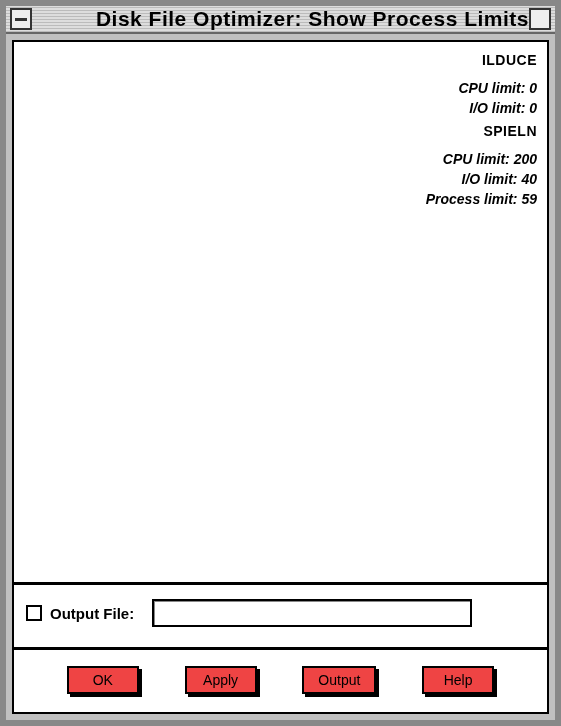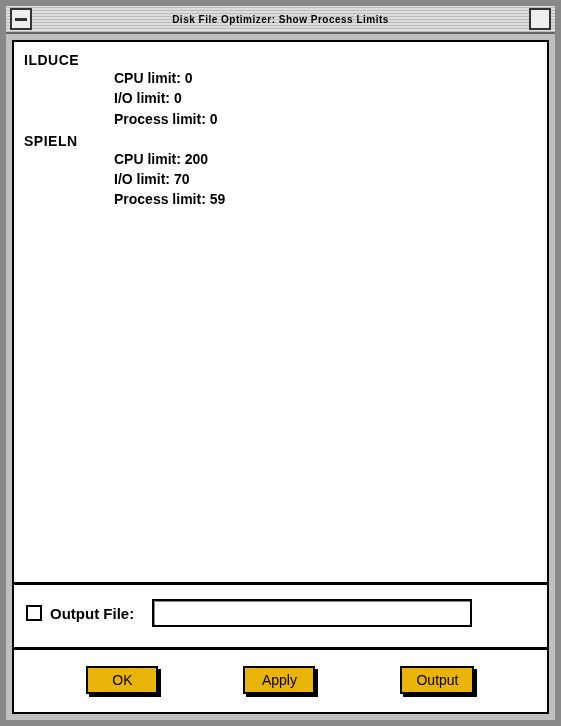--- a/index.html
+++ b/index.html
@@ -49,9 +49,9 @@
   }
   .titlebar .title {
     flex: 1;
-    text-align: center;
-    font-weight: bold;
-    font-size: 10px;
+    text-align: right;
+    font-weight: bold;
+    font-size: 21px;
     color: #000;
     letter-spacing: 0.5px;
   }

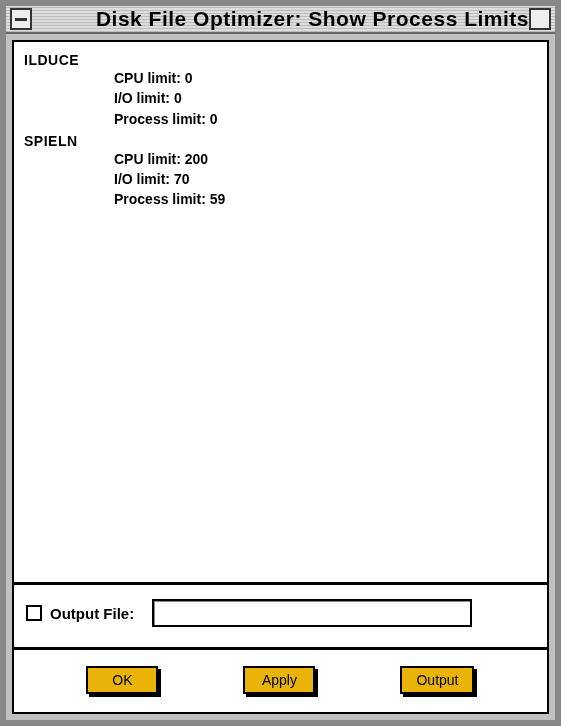--- a/index.html
+++ b/index.html
@@ -78,6 +78,7 @@
   }
   .process-block {
     margin-bottom: 4px;
+    text-align: right;
   }
   .process-name {
     font-weight: bold;

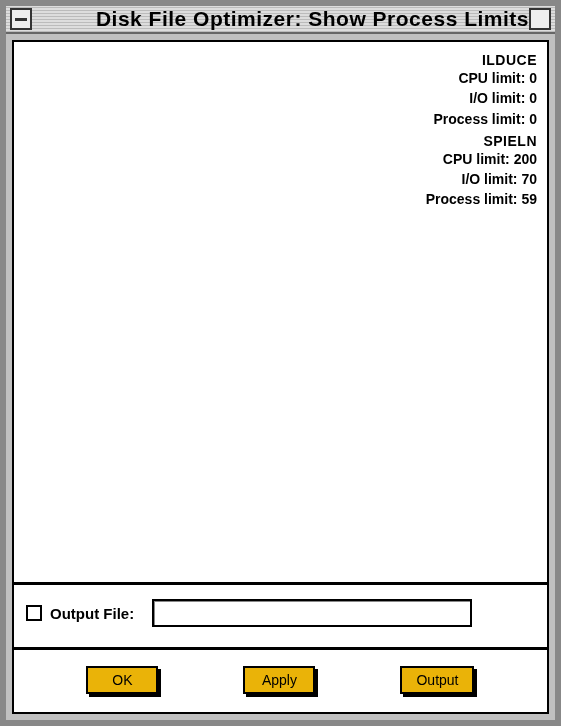--- a/index.html
+++ b/index.html
@@ -86,7 +86,8 @@
   }
   .limits {
     margin-left: 90px;
-    margin-top: 0;
+    margin-top: 10px;
+    font-style: italic;
   }
   .limit-line {
     font-weight: bold;

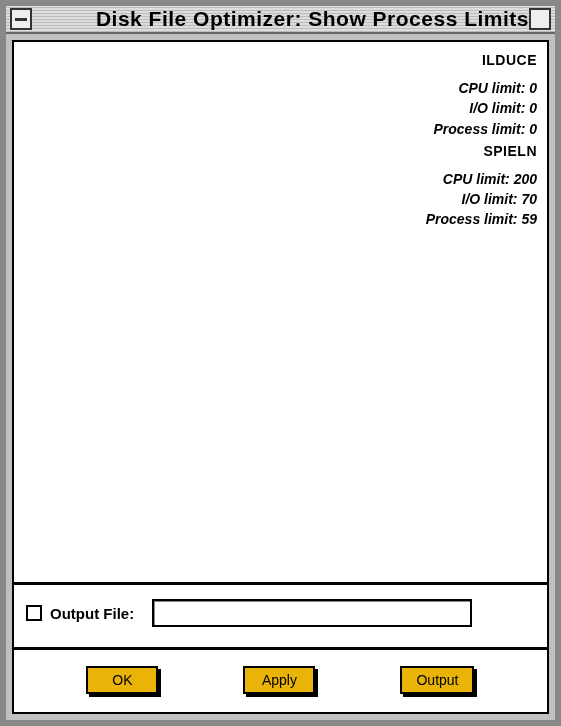--- a/index.html
+++ b/index.html
@@ -165,10 +165,6 @@
             <span>I/O limit:</span>
             <span>0</span>
           </div>
-          <div class="limit-line">
-            <span>Process limit:</span>
-            <span>0</span>
-          </div>
         </div>
       </div>
 

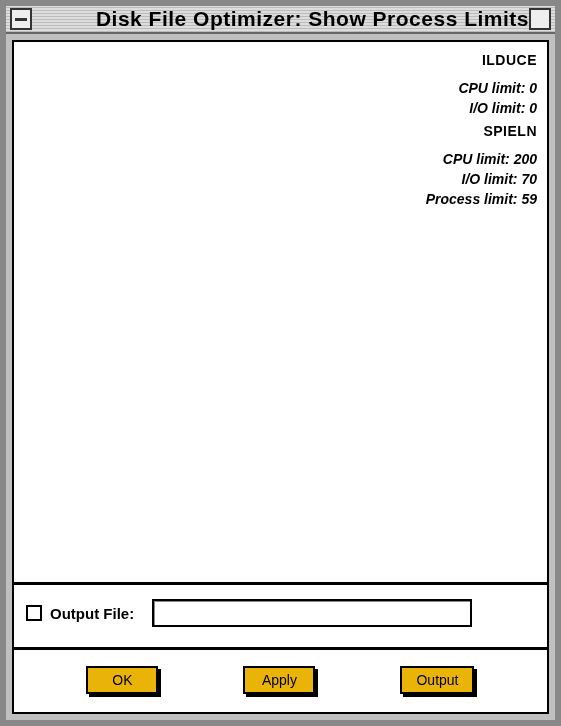--- a/index.html
+++ b/index.html
@@ -177,7 +177,7 @@
           </div>
           <div class="limit-line">
             <span>I/O limit:</span>
-            <span>70</span>
+            <span>40</span>
           </div>
           <div class="limit-line">
             <span>Process limit:</span>

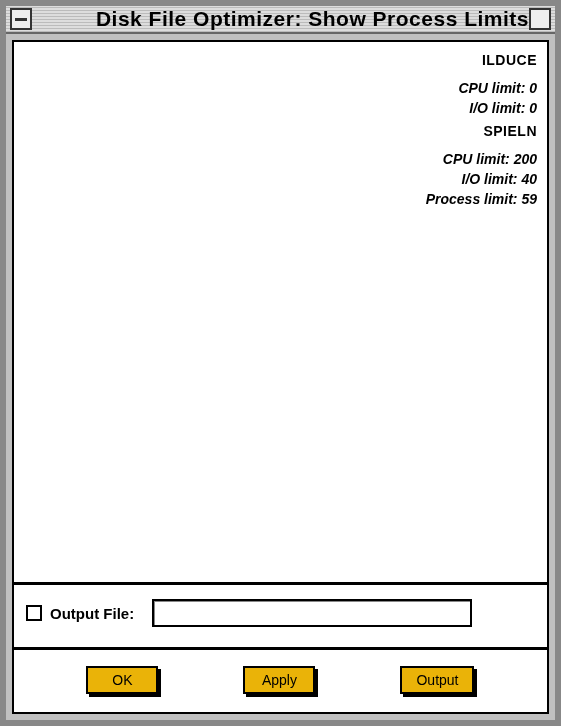--- a/index.html
+++ b/index.html
@@ -129,7 +129,7 @@
     min-width: 72px;
     padding: 4px 14px;
     border: 2px solid #000;
-    background: #eab308;
+    background: #ef4444;
     font-weight: normal;
     font-size: 14px;
     text-align: center;

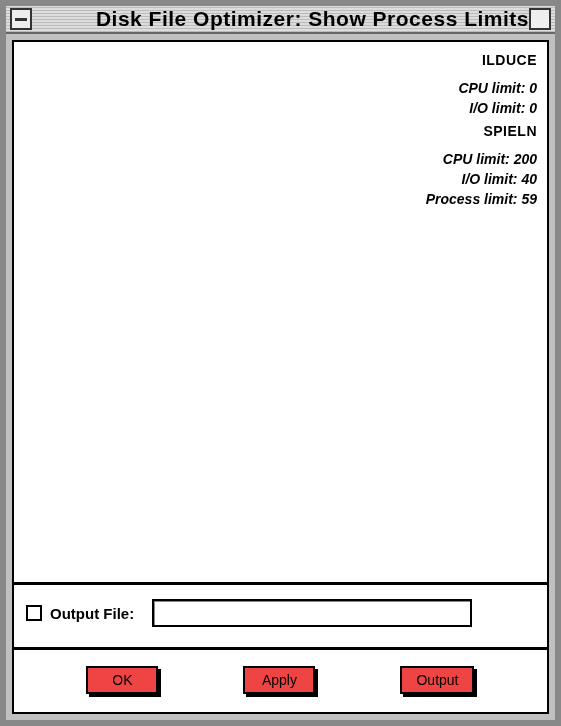--- a/index.html
+++ b/index.html
@@ -198,6 +198,7 @@
       <div class="btn">OK</div>
       <div class="btn">Apply</div>
       <div class="btn">Output</div>
+      <div class="btn">Help</div>
     </div>
 
   </div>

